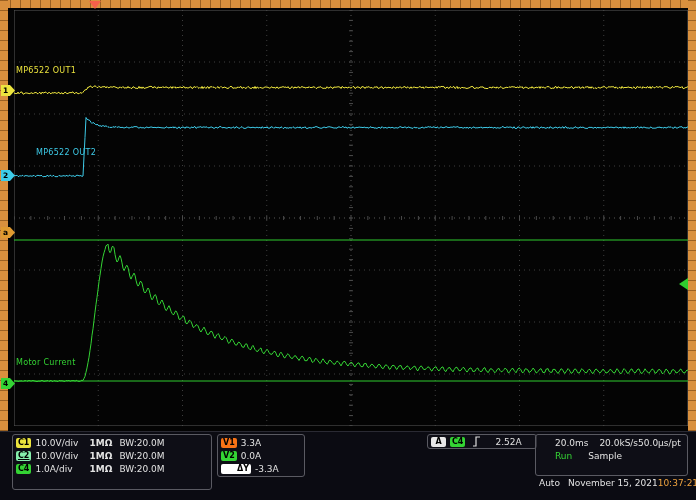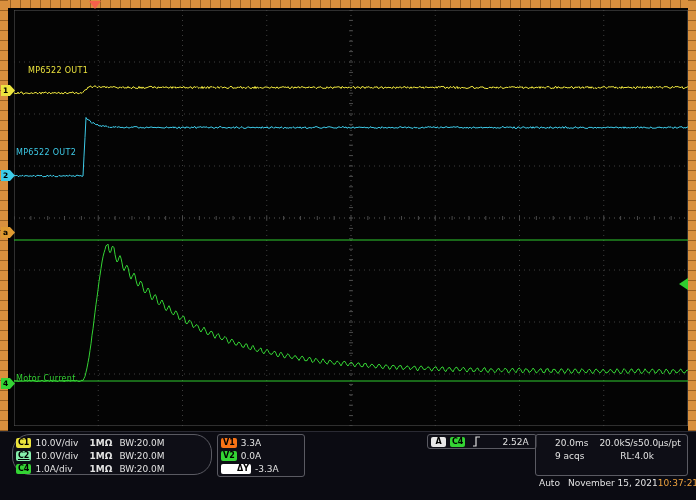--- a/index.html
+++ b/index.html
@@ -16,7 +16,7 @@
   .scope{position:absolute;left:8px;top:8px;width:680px;height:423px;background:#040404;}
   #scope-svg{position:absolute;left:6px;top:2px;}
   .wave-label{position:absolute;font-size:8px;letter-spacing:.3px;white-space:nowrap;}
-  .lbl-ch1{left:0;top:58px;padding-left:20px;}
+  .lbl-ch1{left:8px;top:58px;}
   .lbl-ch2{left:8px;top:140px;}
   .lbl-ch4{left:8px;top:366px;}
   

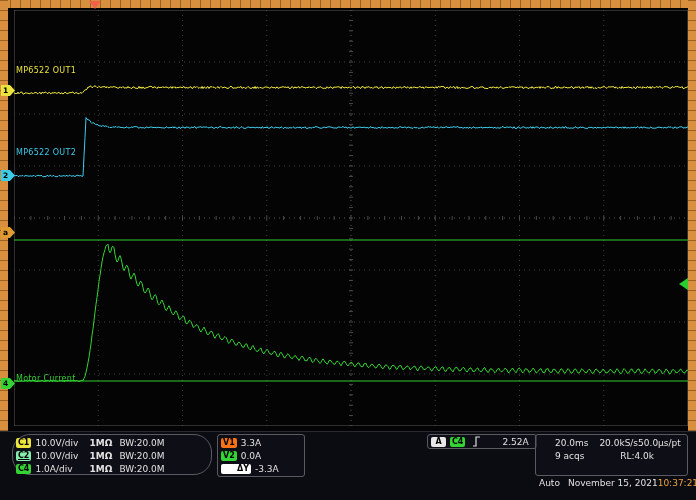--- a/index.html
+++ b/index.html
@@ -17,7 +17,7 @@
   #scope-svg{position:absolute;left:6px;top:2px;}
   .wave-label{position:absolute;font-size:8px;letter-spacing:.3px;white-space:nowrap;}
   .lbl-ch1{left:8px;top:58px;}
-  .lbl-ch2{left:8px;top:140px;}
+  .lbl-ch2{left:28px;top:140px;}
   .lbl-ch4{left:8px;top:366px;}
   
   .ch-marker{position:absolute;left:1px;width:14px;height:11px;color:#000;font-size:7.5px;font-weight:bold;

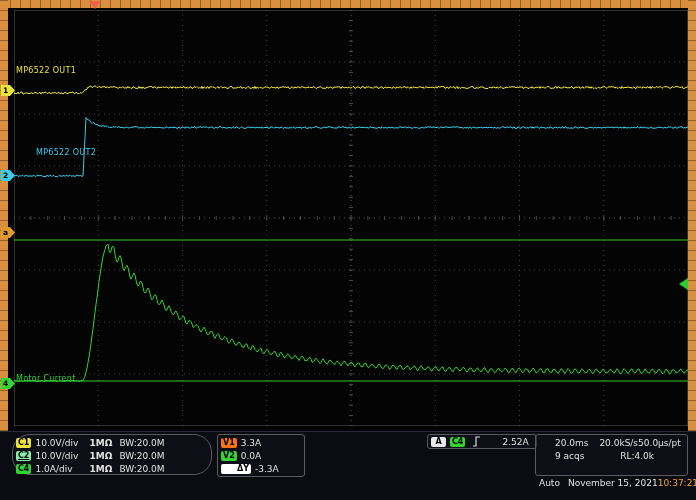--- a/index.html
+++ b/index.html
@@ -18,7 +18,7 @@
   .wave-label{position:absolute;font-size:8px;letter-spacing:.3px;white-space:nowrap;}
   .lbl-ch1{left:8px;top:58px;}
   .lbl-ch2{left:28px;top:140px;}
-  .lbl-ch4{left:8px;top:366px;}
+  .lbl-ch4{left:8px;top:350px;}
   
   .ch-marker{position:absolute;left:1px;width:14px;height:11px;color:#000;font-size:7.5px;font-weight:bold;
              line-height:11px;padding-left:2px;box-sizing:border-box;

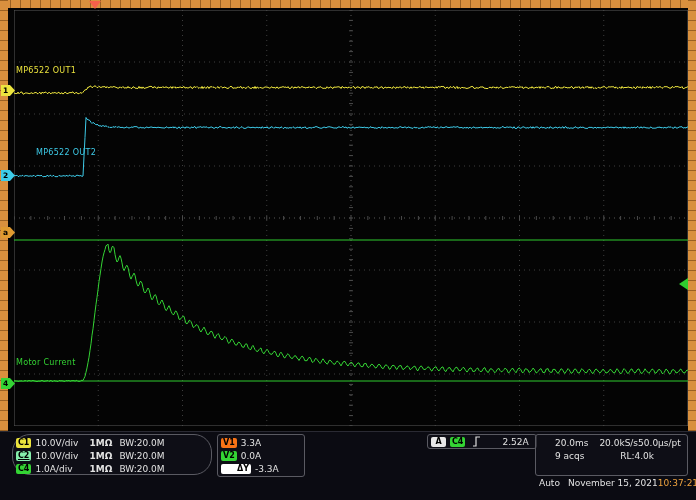--- a/index.html
+++ b/index.html
@@ -33,7 +33,7 @@
              border-top:1px solid #2a2a33;font-size:9px;color:#e2e2e2;}
   .box{position:absolute;border:1px solid #5a5a62;border-radius:3px;background:rgba(18,18,26,.55);
        box-sizing:border-box;}
-  .left-box{left:12px;top:2px;width:200px;height:41px;padding:1px 3px;border-radius:18px;}
+  .left-box{left:12px;top:2px;width:200px;height:56px;padding:1px 3px;}
   .cursor-box{left:217px;top:2px;width:88px;height:43px;padding:1px 3px;}
   .trig-box{left:427px;top:2px;width:110px;height:15px;display:flex;align-items:center;padding:0 3px;}
   .right-box{left:535px;top:2px;width:153px;height:42px;padding:1px 19px;}

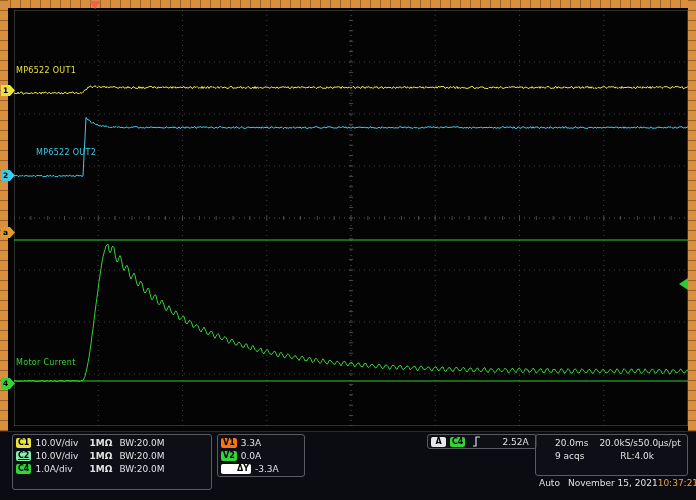--- a/index.html
+++ b/index.html
@@ -50,7 +50,7 @@
               white-space:nowrap;}
   .bottom-row .push{margin-left:auto;}
   .edge-icon{margin:0 3px;}
-  .trig-val{margin-left:18px;}
+  .trig-val{margin-left:11px;}
 </style>
 </head>
 <body>

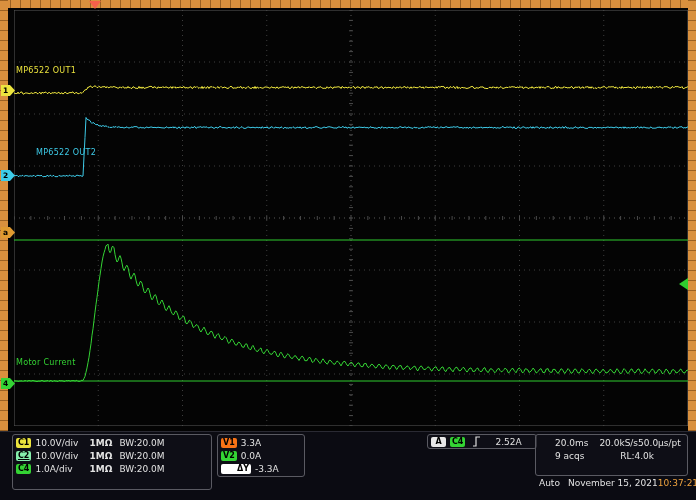--- a/index.html
+++ b/index.html
@@ -236,6 +236,10 @@
         </span>
         <span>50.0μs/pt</span>
       </div>
+      <div class="hr-row">
+        <span class="green gap16">Run</span>
+        <span>Sample</span>
+      </div>
       <div class="hr-row sp">
         <span>9 acqs</span>
         <span style="margin-right:14px;">RL:4.0k</span>

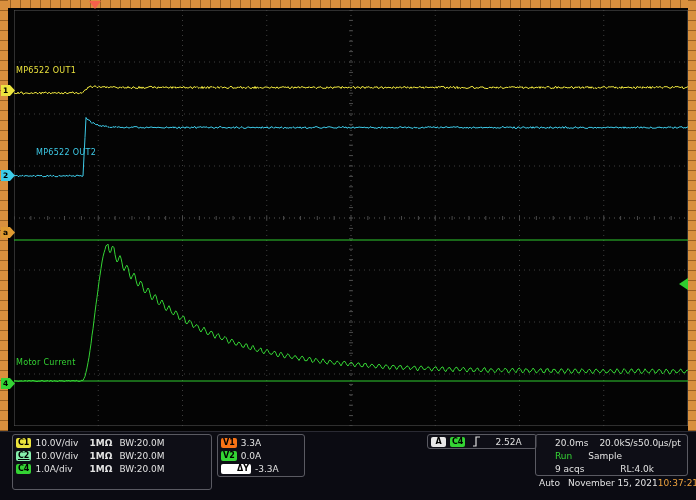--- a/index.html
+++ b/index.html
@@ -240,10 +240,6 @@
         <span class="green gap16">Run</span>
         <span>Sample</span>
       </div>
-      <div class="hr-row sp">
-        <span>9 acqs</span>
-        <span style="margin-right:14px;">RL:4.0k</span>
-      </div>
     </div>
 
     <div class="bottom-row">

